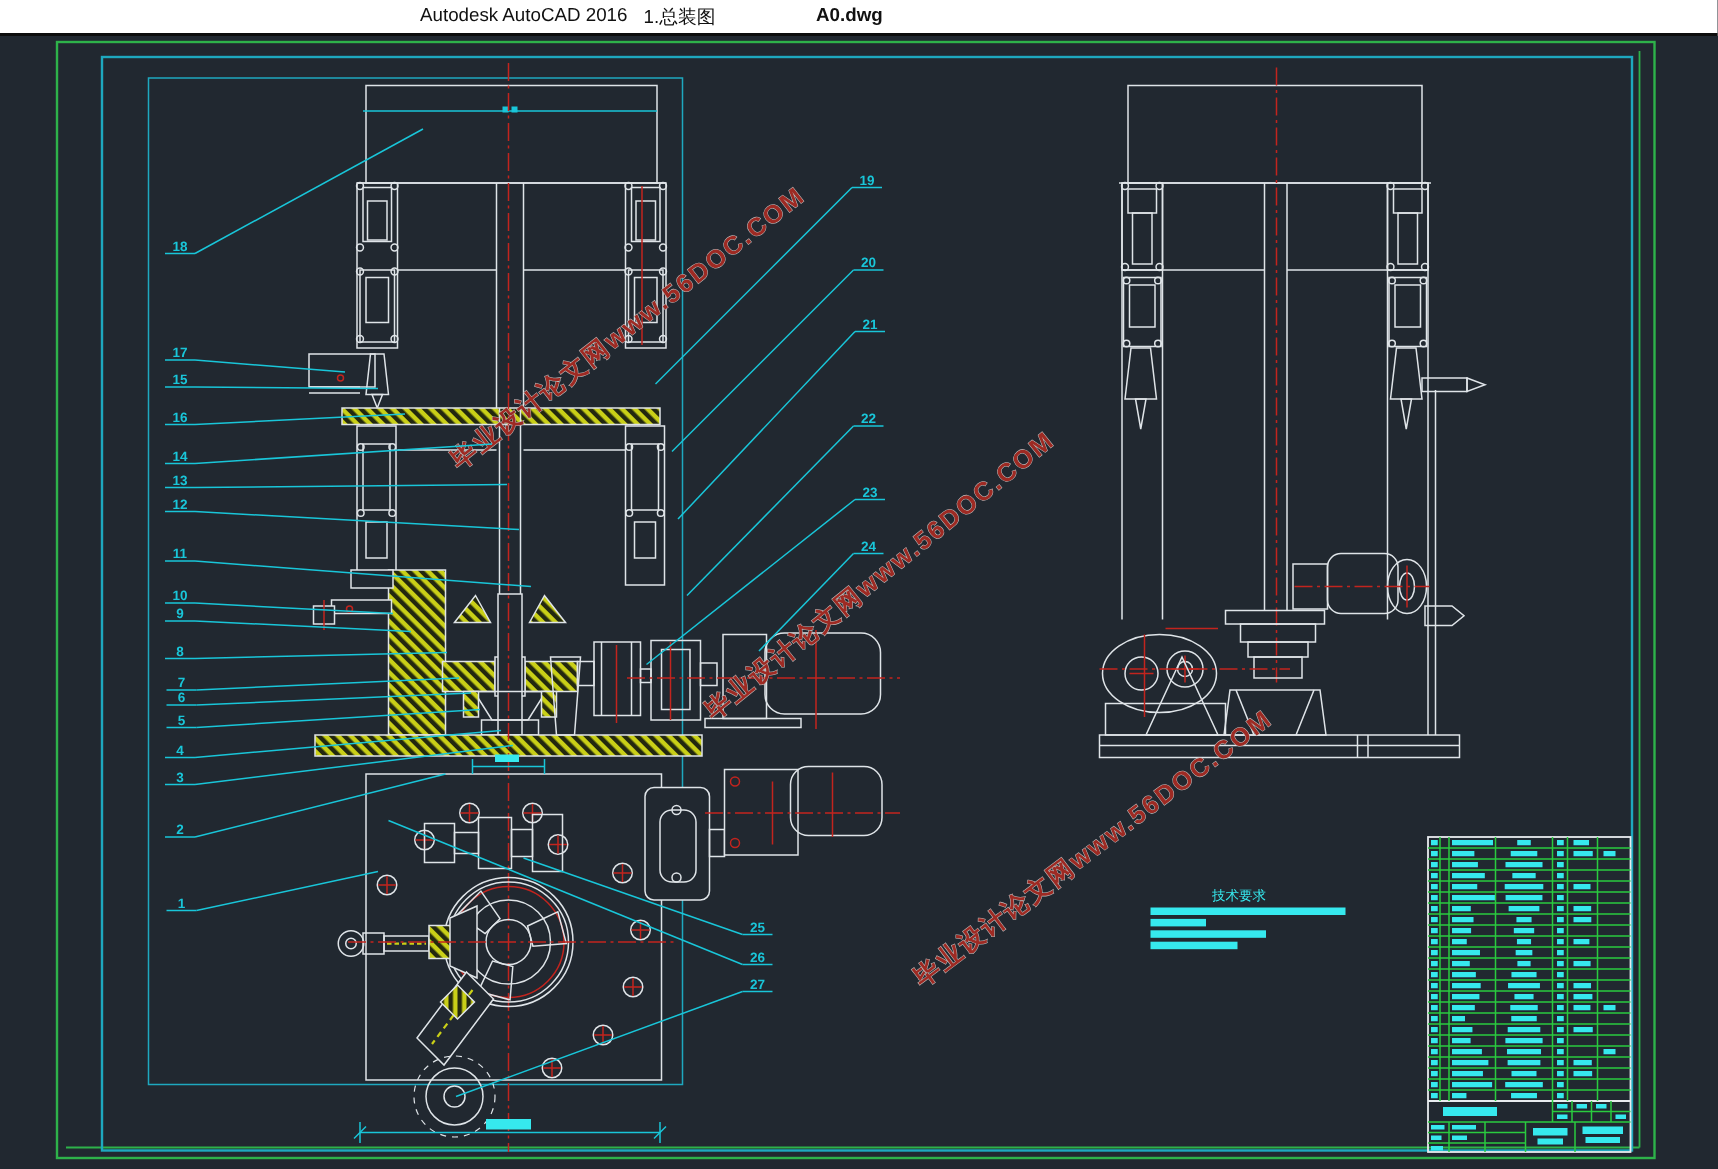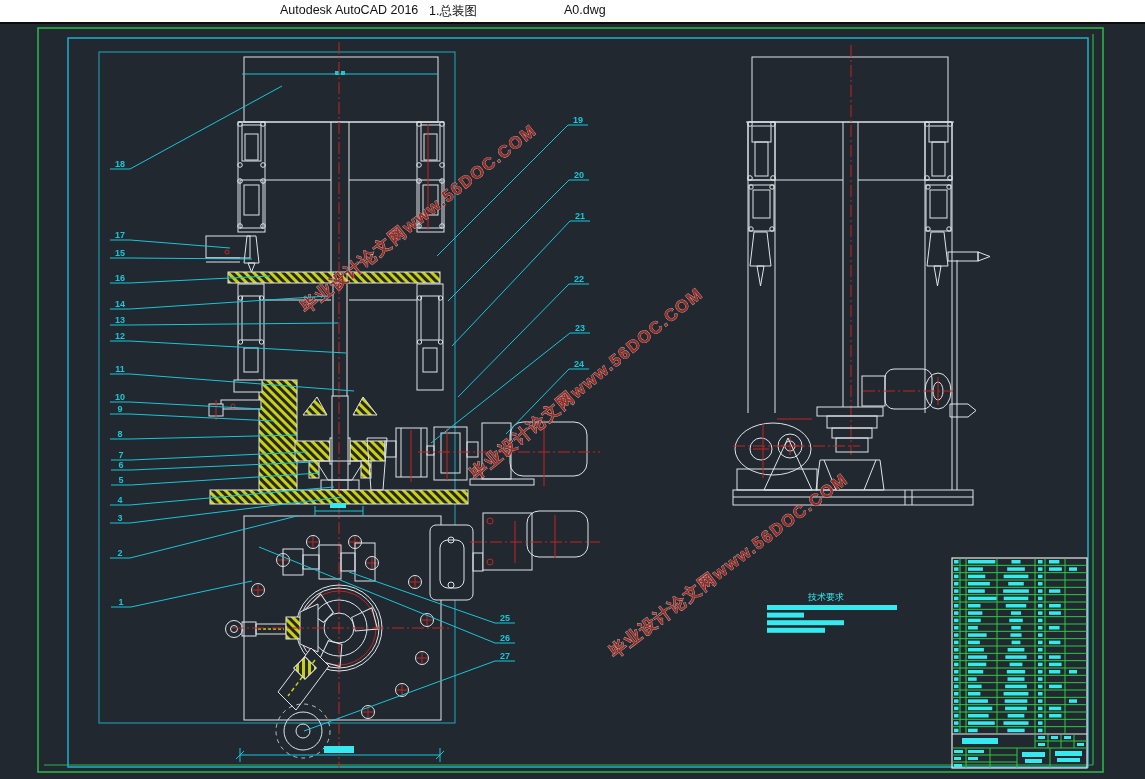--- a/index.html
+++ b/index.html
@@ -9,7 +9,7 @@
   .titlebar span{position:absolute;top:3px;font-size:12.5px;color:#111;white-space:nowrap;}
   .tb-app{left:280px;}
   .tb-doc{left:390px;margin-left:39px;}
-  .tb-file{left:564px;}
+  .tb-file{left:544px;font-weight:bold;}
   svg{position:absolute;left:0;top:0;z-index:1;}
   .wline{stroke:#dfe4e8;stroke-width:1;fill:none;}
   .wfill{stroke:#dfe4e8;stroke-width:1;fill:#212830;}

